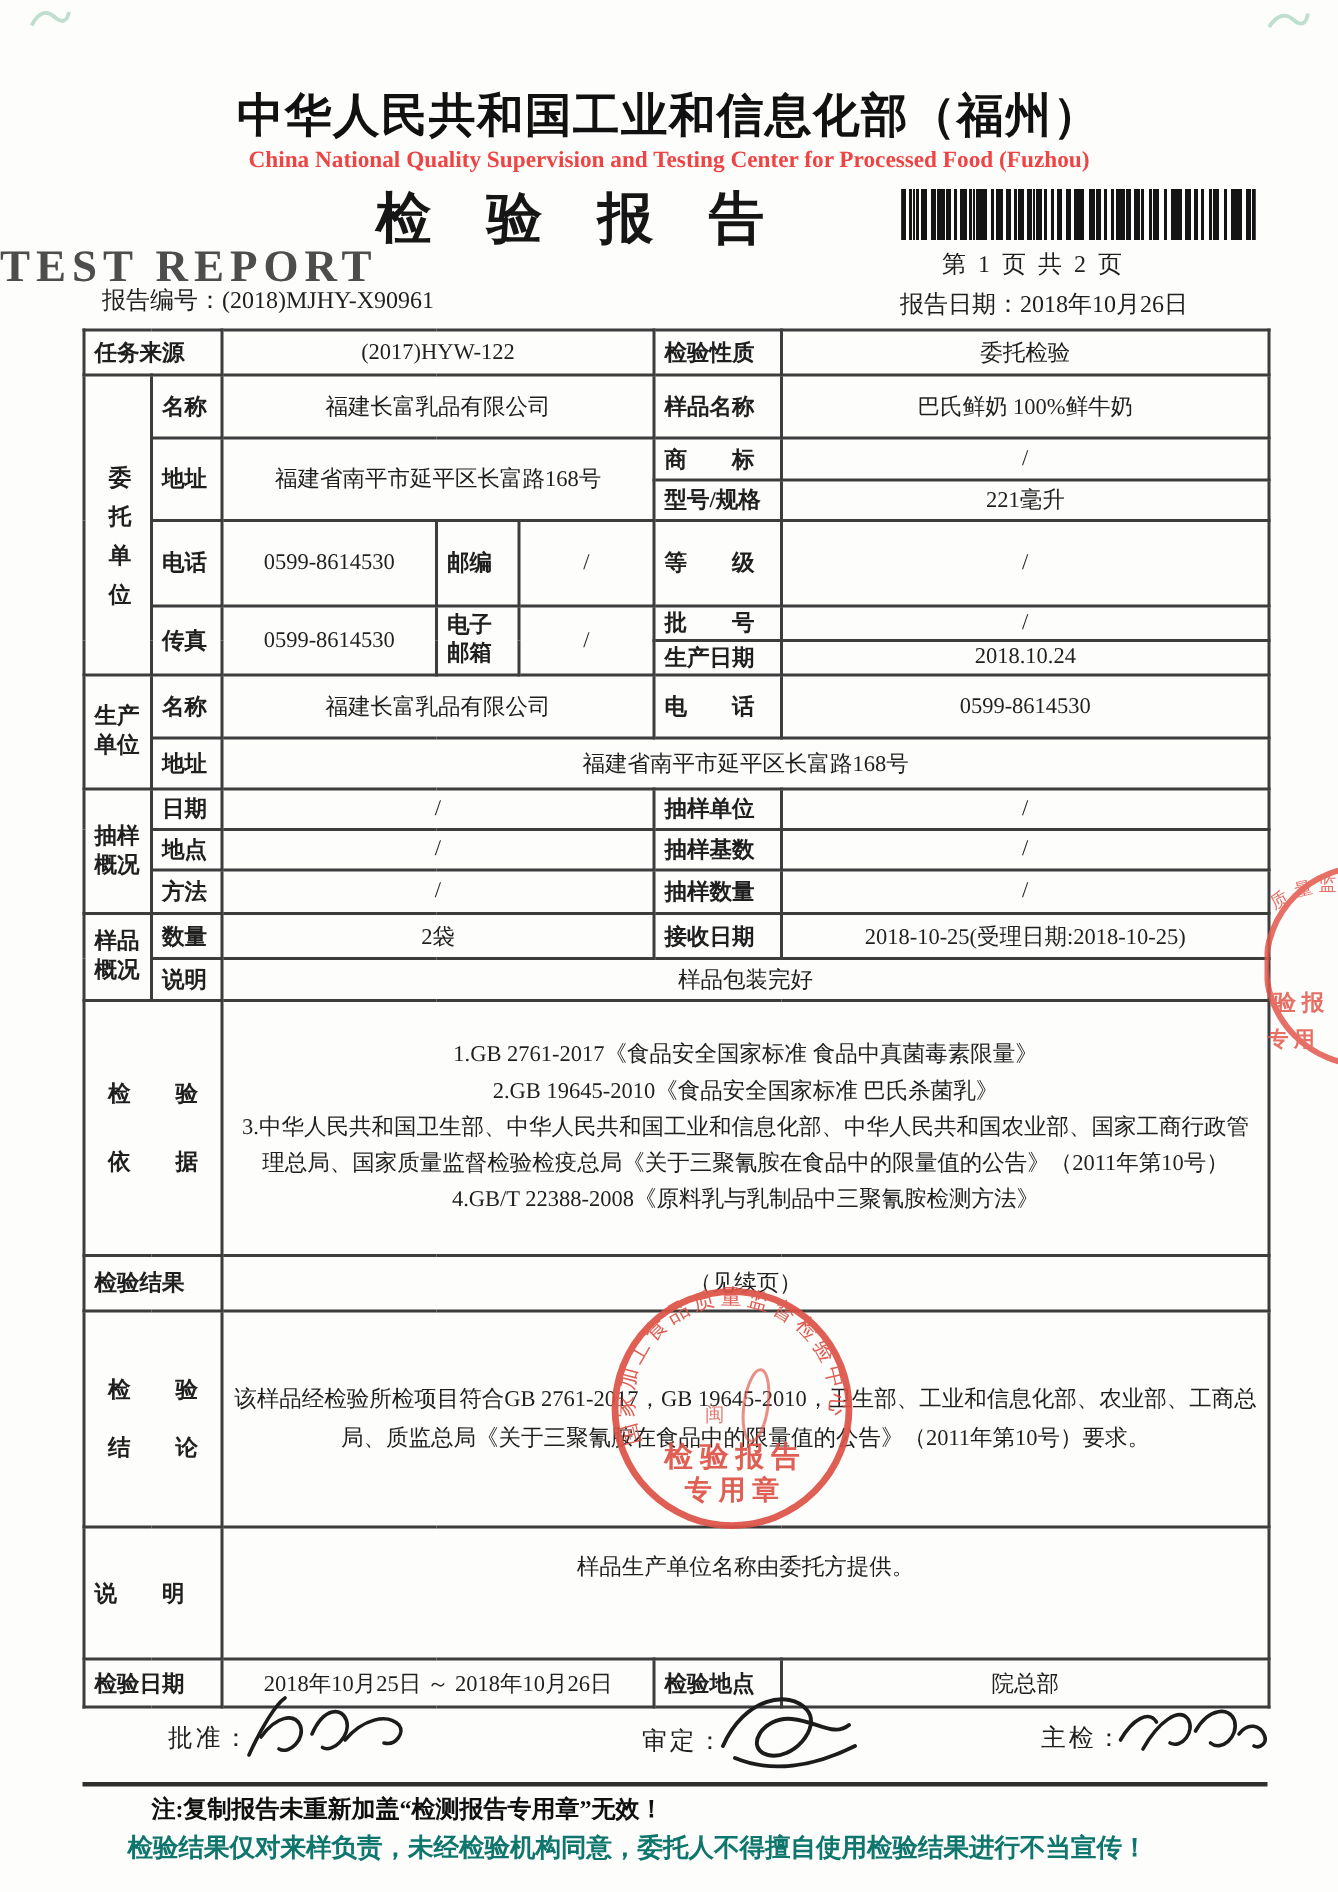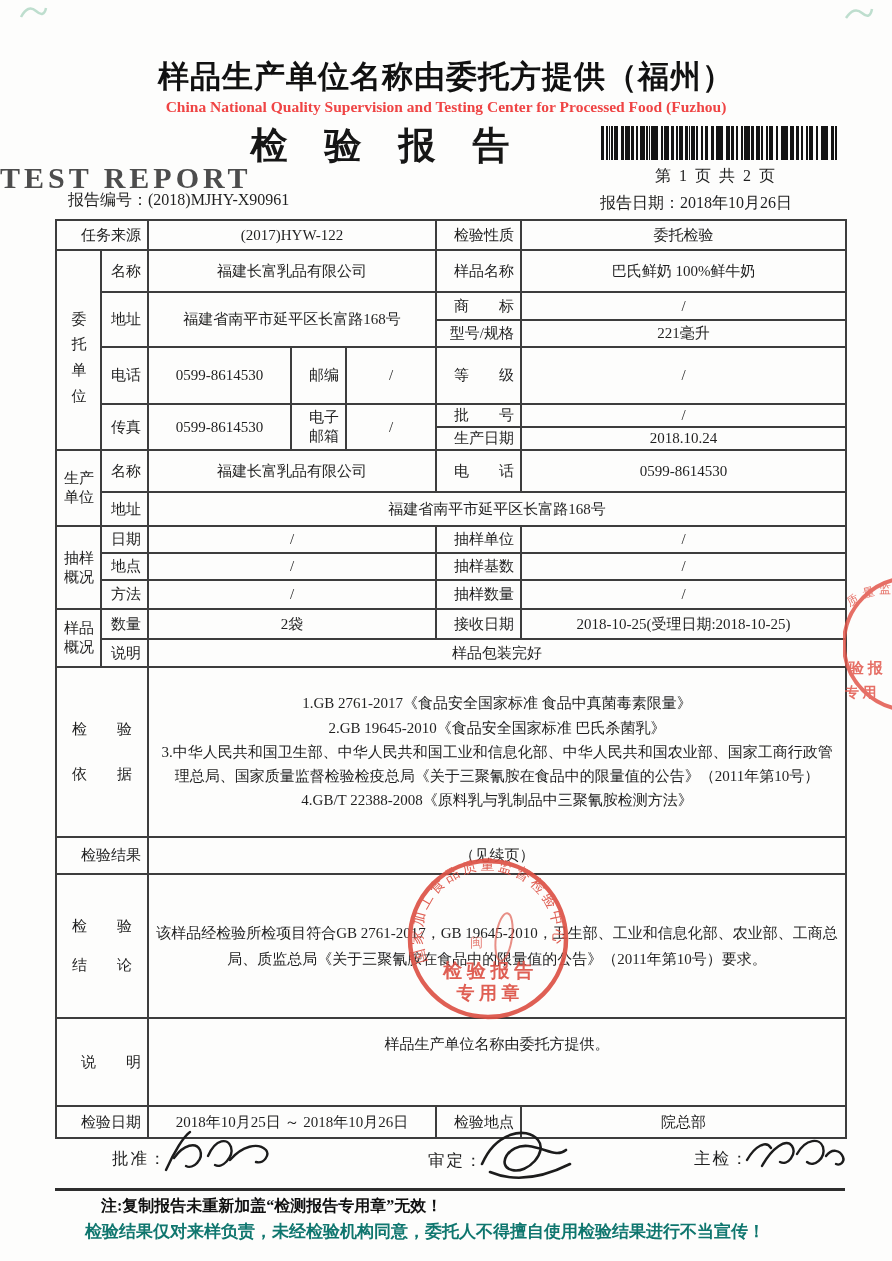--- a/index.html
+++ b/index.html
@@ -55,7 +55,7 @@
   <path d="M4,16 Q12,4 20,11 T30,7" fill="none" stroke="#4aa57a" stroke-width="2.5"></path>
 </svg>
 
-<div class="abs title-cn">样品生产单位名称由委托方提供（福州）</div>
+<div class="abs title-cn">中华人民共和国工业和信息化部（福州）</div>
 <div class="abs title-en">China National Quality Supervision and Testing Center for Processed Food (Fuzhou)</div>
 <div class="abs doc-title-cn">检　验　报　告</div>
 <div class="abs doc-title-en">TEST REPORT</div>

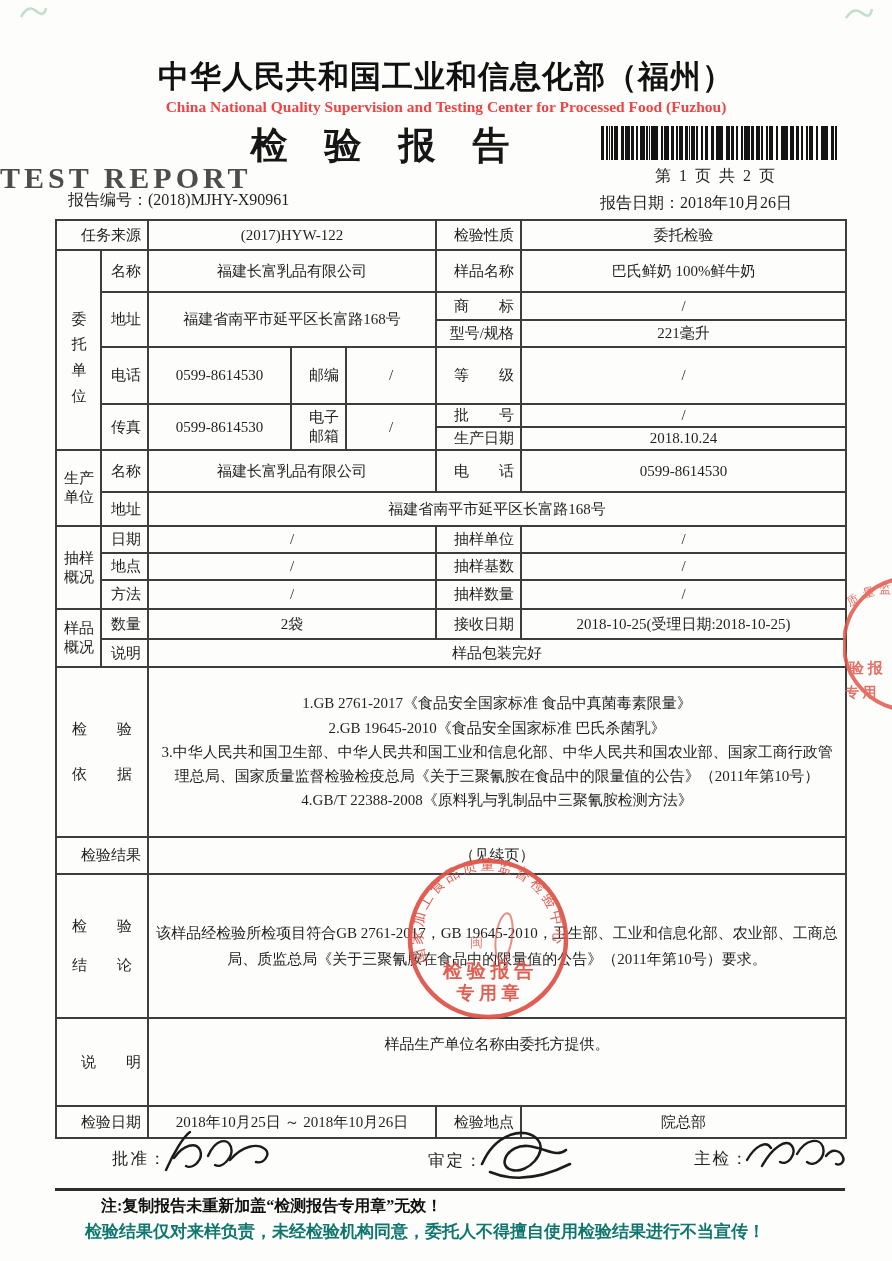--- a/index.html
+++ b/index.html
@@ -21,7 +21,7 @@
       repeating-linear-gradient(90deg,#141414 0 3px,rgba(0,0,0,0) 3px 13px),
       repeating-linear-gradient(90deg,#141414 0 2px,rgba(0,0,0,0) 2px 21px);
   }
-  .page-indicator{left:655px;top:166px;font-size:16px;letter-spacing:2px;}
+  .page-indicator{left:628px;top:166px;font-size:16px;letter-spacing:2px;}
   .report-no{left:68px;top:190px;font-size:16px;}
   .report-date{left:600px;top:193px;font-size:16px;}
   

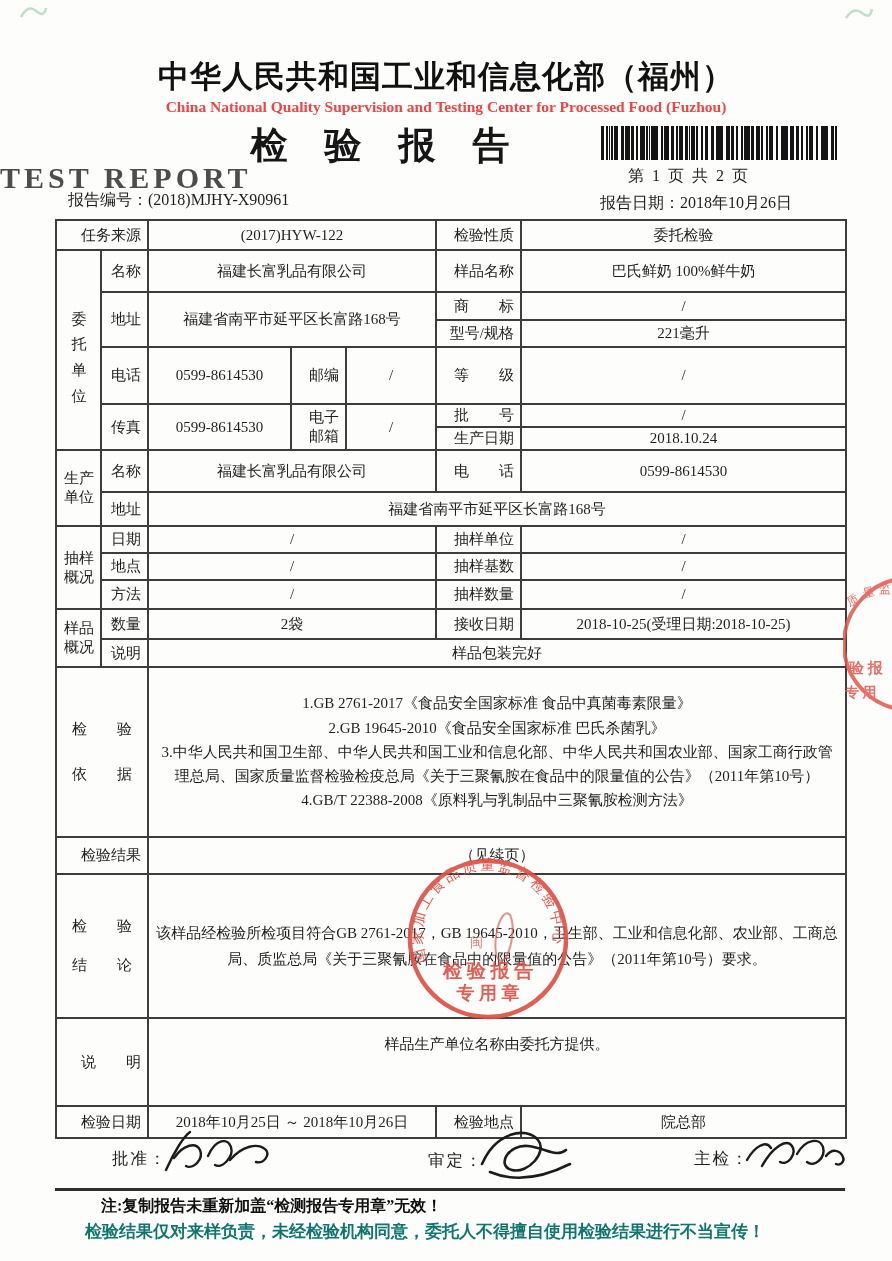--- a/index.html
+++ b/index.html
@@ -27,7 +27,7 @@
   
   table.main{position:absolute;left:55px;top:219px;width:790px;border-collapse:collapse;table-layout:fixed;}
   table.main td{border:2px solid #3d3d3d;font-size:15px;vertical-align:middle;padding:1px 6px;overflow:hidden;}
-  td.lbl{text-align:right;padding:1px 2px;}
+  td.lbl{text-align:left;padding:1px 2px;font-weight:bold;}
   td.val{text-align:center;padding-left:9px;}
   .vtext{writing-mode:vertical-rl;text-orientation:upright;letter-spacing:26px;margin:0 auto;display:block;}
   .two-line{line-height:1.25;}

